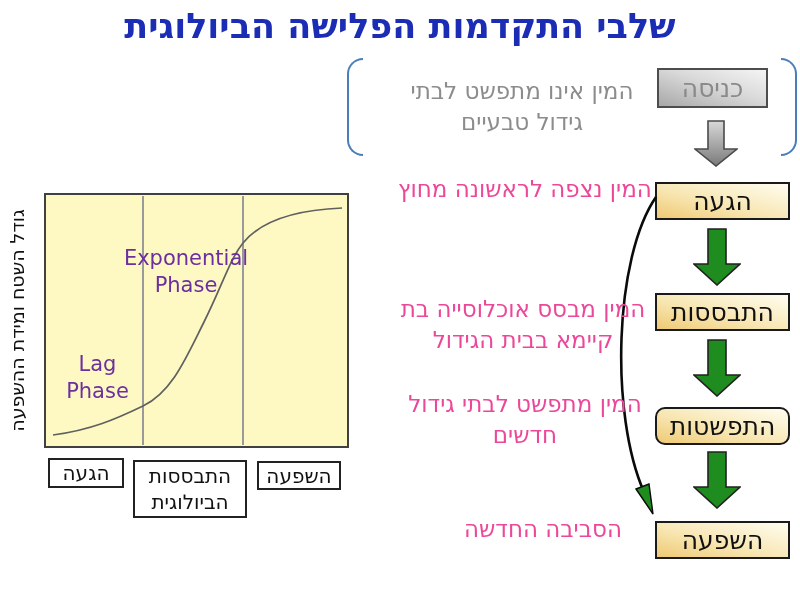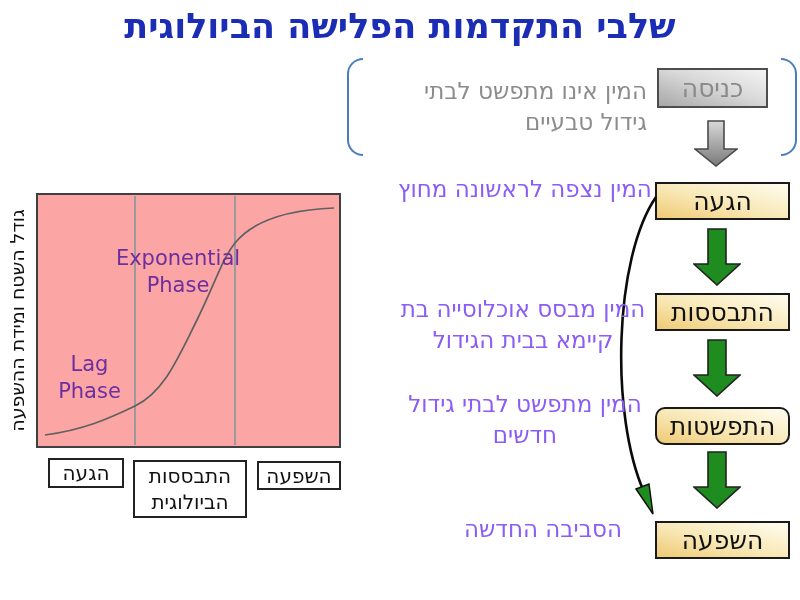--- a/index.html
+++ b/index.html
@@ -16,7 +16,7 @@
   .bracket.left  { left:347px; border:2px solid #4a7ebb; border-right:none; border-radius:16px 0 0 16px; }
   .bracket.right { left:781px; border:2px solid #4a7ebb; border-left:none;  border-radius:0 16px 16px 0; }
   .note {
-    position:absolute; left:397px; top:76px; width:250px; 
+    position:absolute; left:397px; top:76px; width:250px; text-align:center;
     direction:rtl; color:#8c8c8c; font-size:23px; line-height:31px;
   }
   

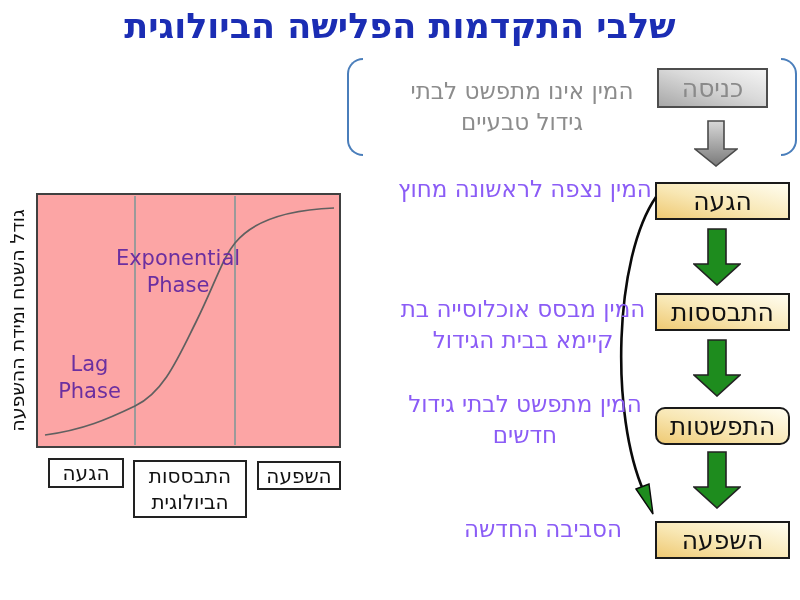--- a/index.html
+++ b/index.html
@@ -39,7 +39,7 @@
   
   .ann {
     position:absolute; width:270px; text-align:center; direction:rtl;
-    color:#8b5cf6; font-size:23px; line-height:31px;
+    color:#ec4899; font-size:23px; line-height:31px;
   }
   .ann.a1 { left:390px; top:174px; }
   .ann.a2 { left:388px; top:294px; }

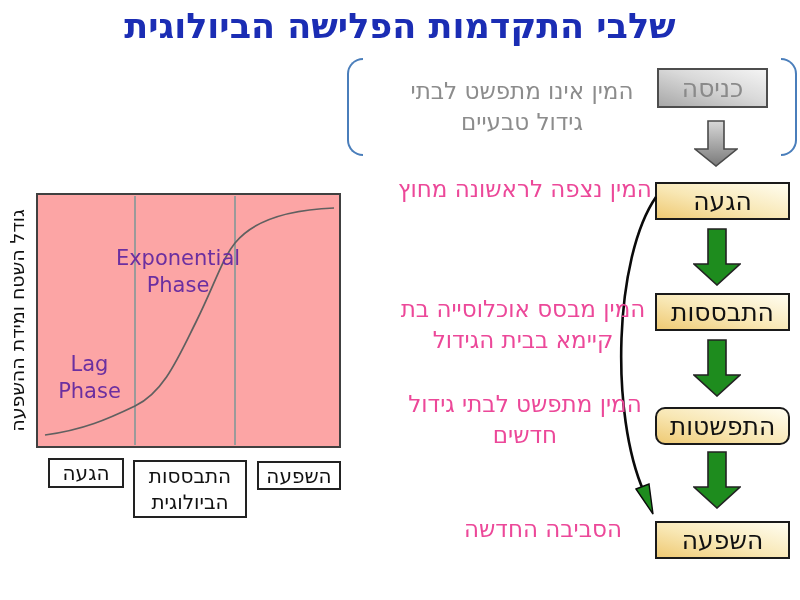--- a/index.html
+++ b/index.html
@@ -47,8 +47,8 @@
   .ann.a4 { left:408px; top:514px; width:270px; }
   
   .chart {
-    position:absolute; left:36px; top:193px; width:305px; height:255px;
-    box-sizing:border-box; border:2px solid #404040; background:#fca5a5;
+    position:absolute; left:44px; top:193px; width:305px; height:255px;
+    box-sizing:border-box; border:2px solid #404040; background:#fef9c3;
   }
   .chart svg { position:absolute; left:0; top:0; }
   .phase-label { position:absolute; color:#6b2fa0; font-size:21px; line-height:27px; text-align:center; }

